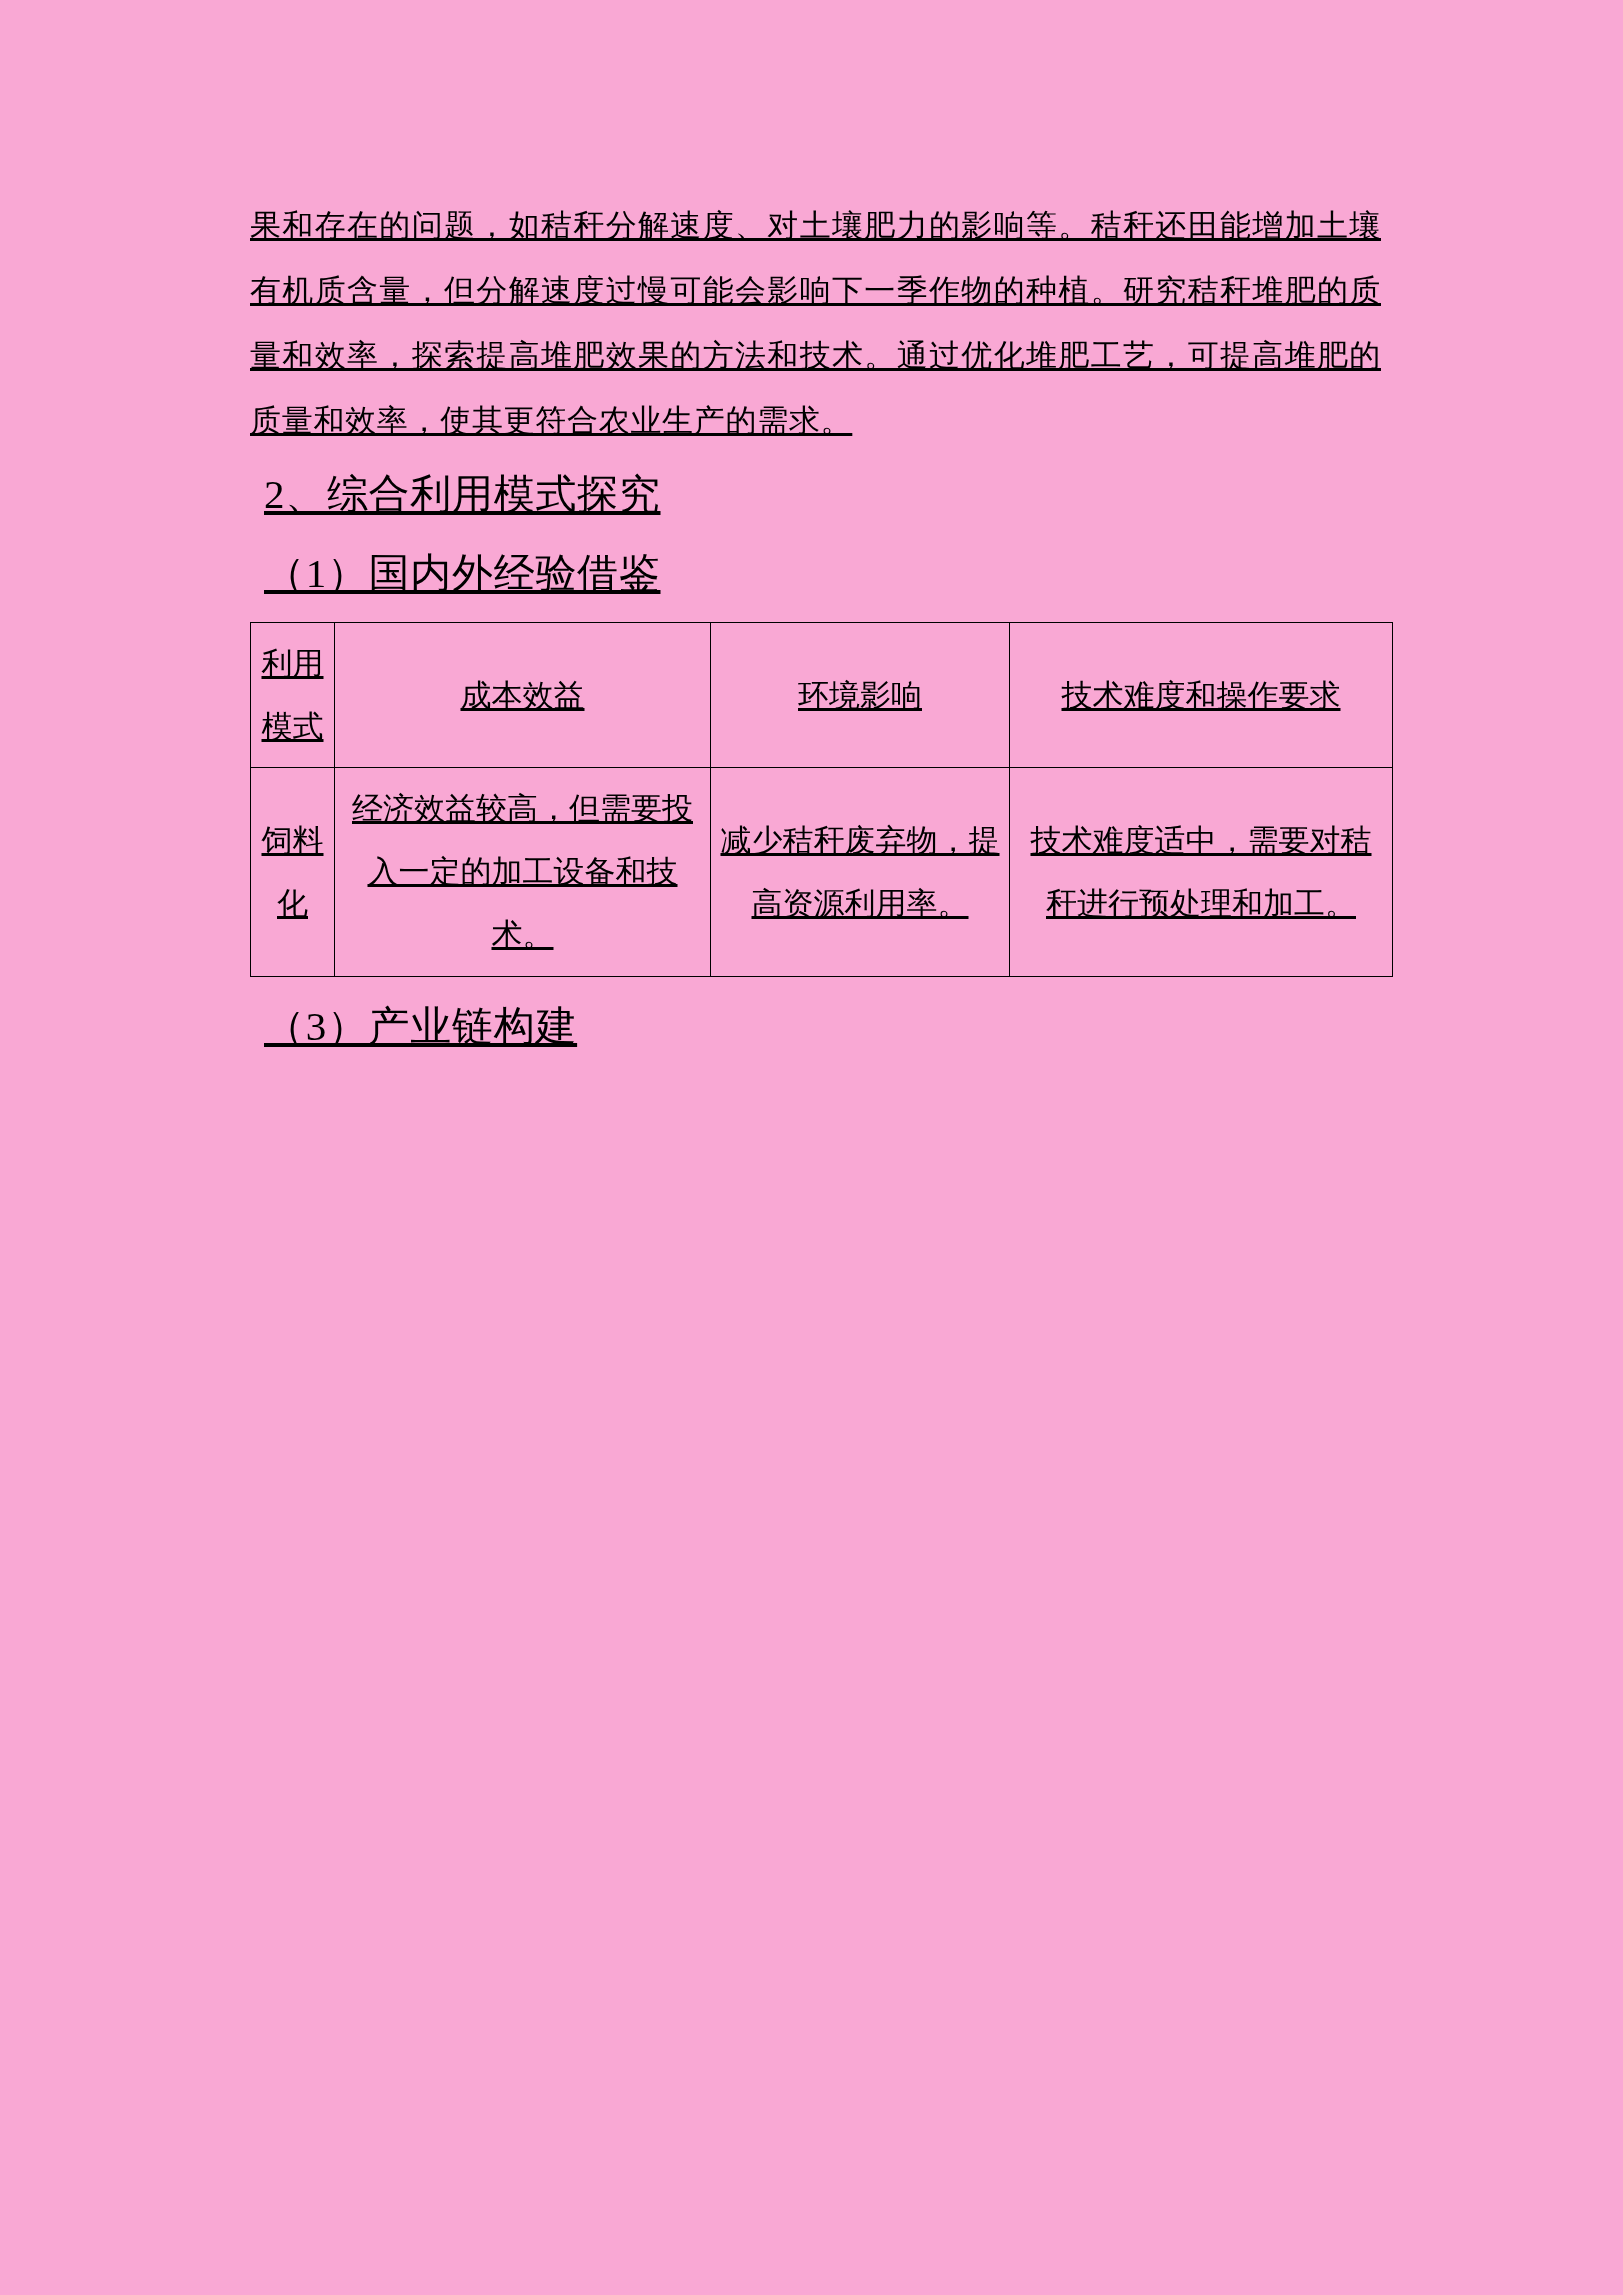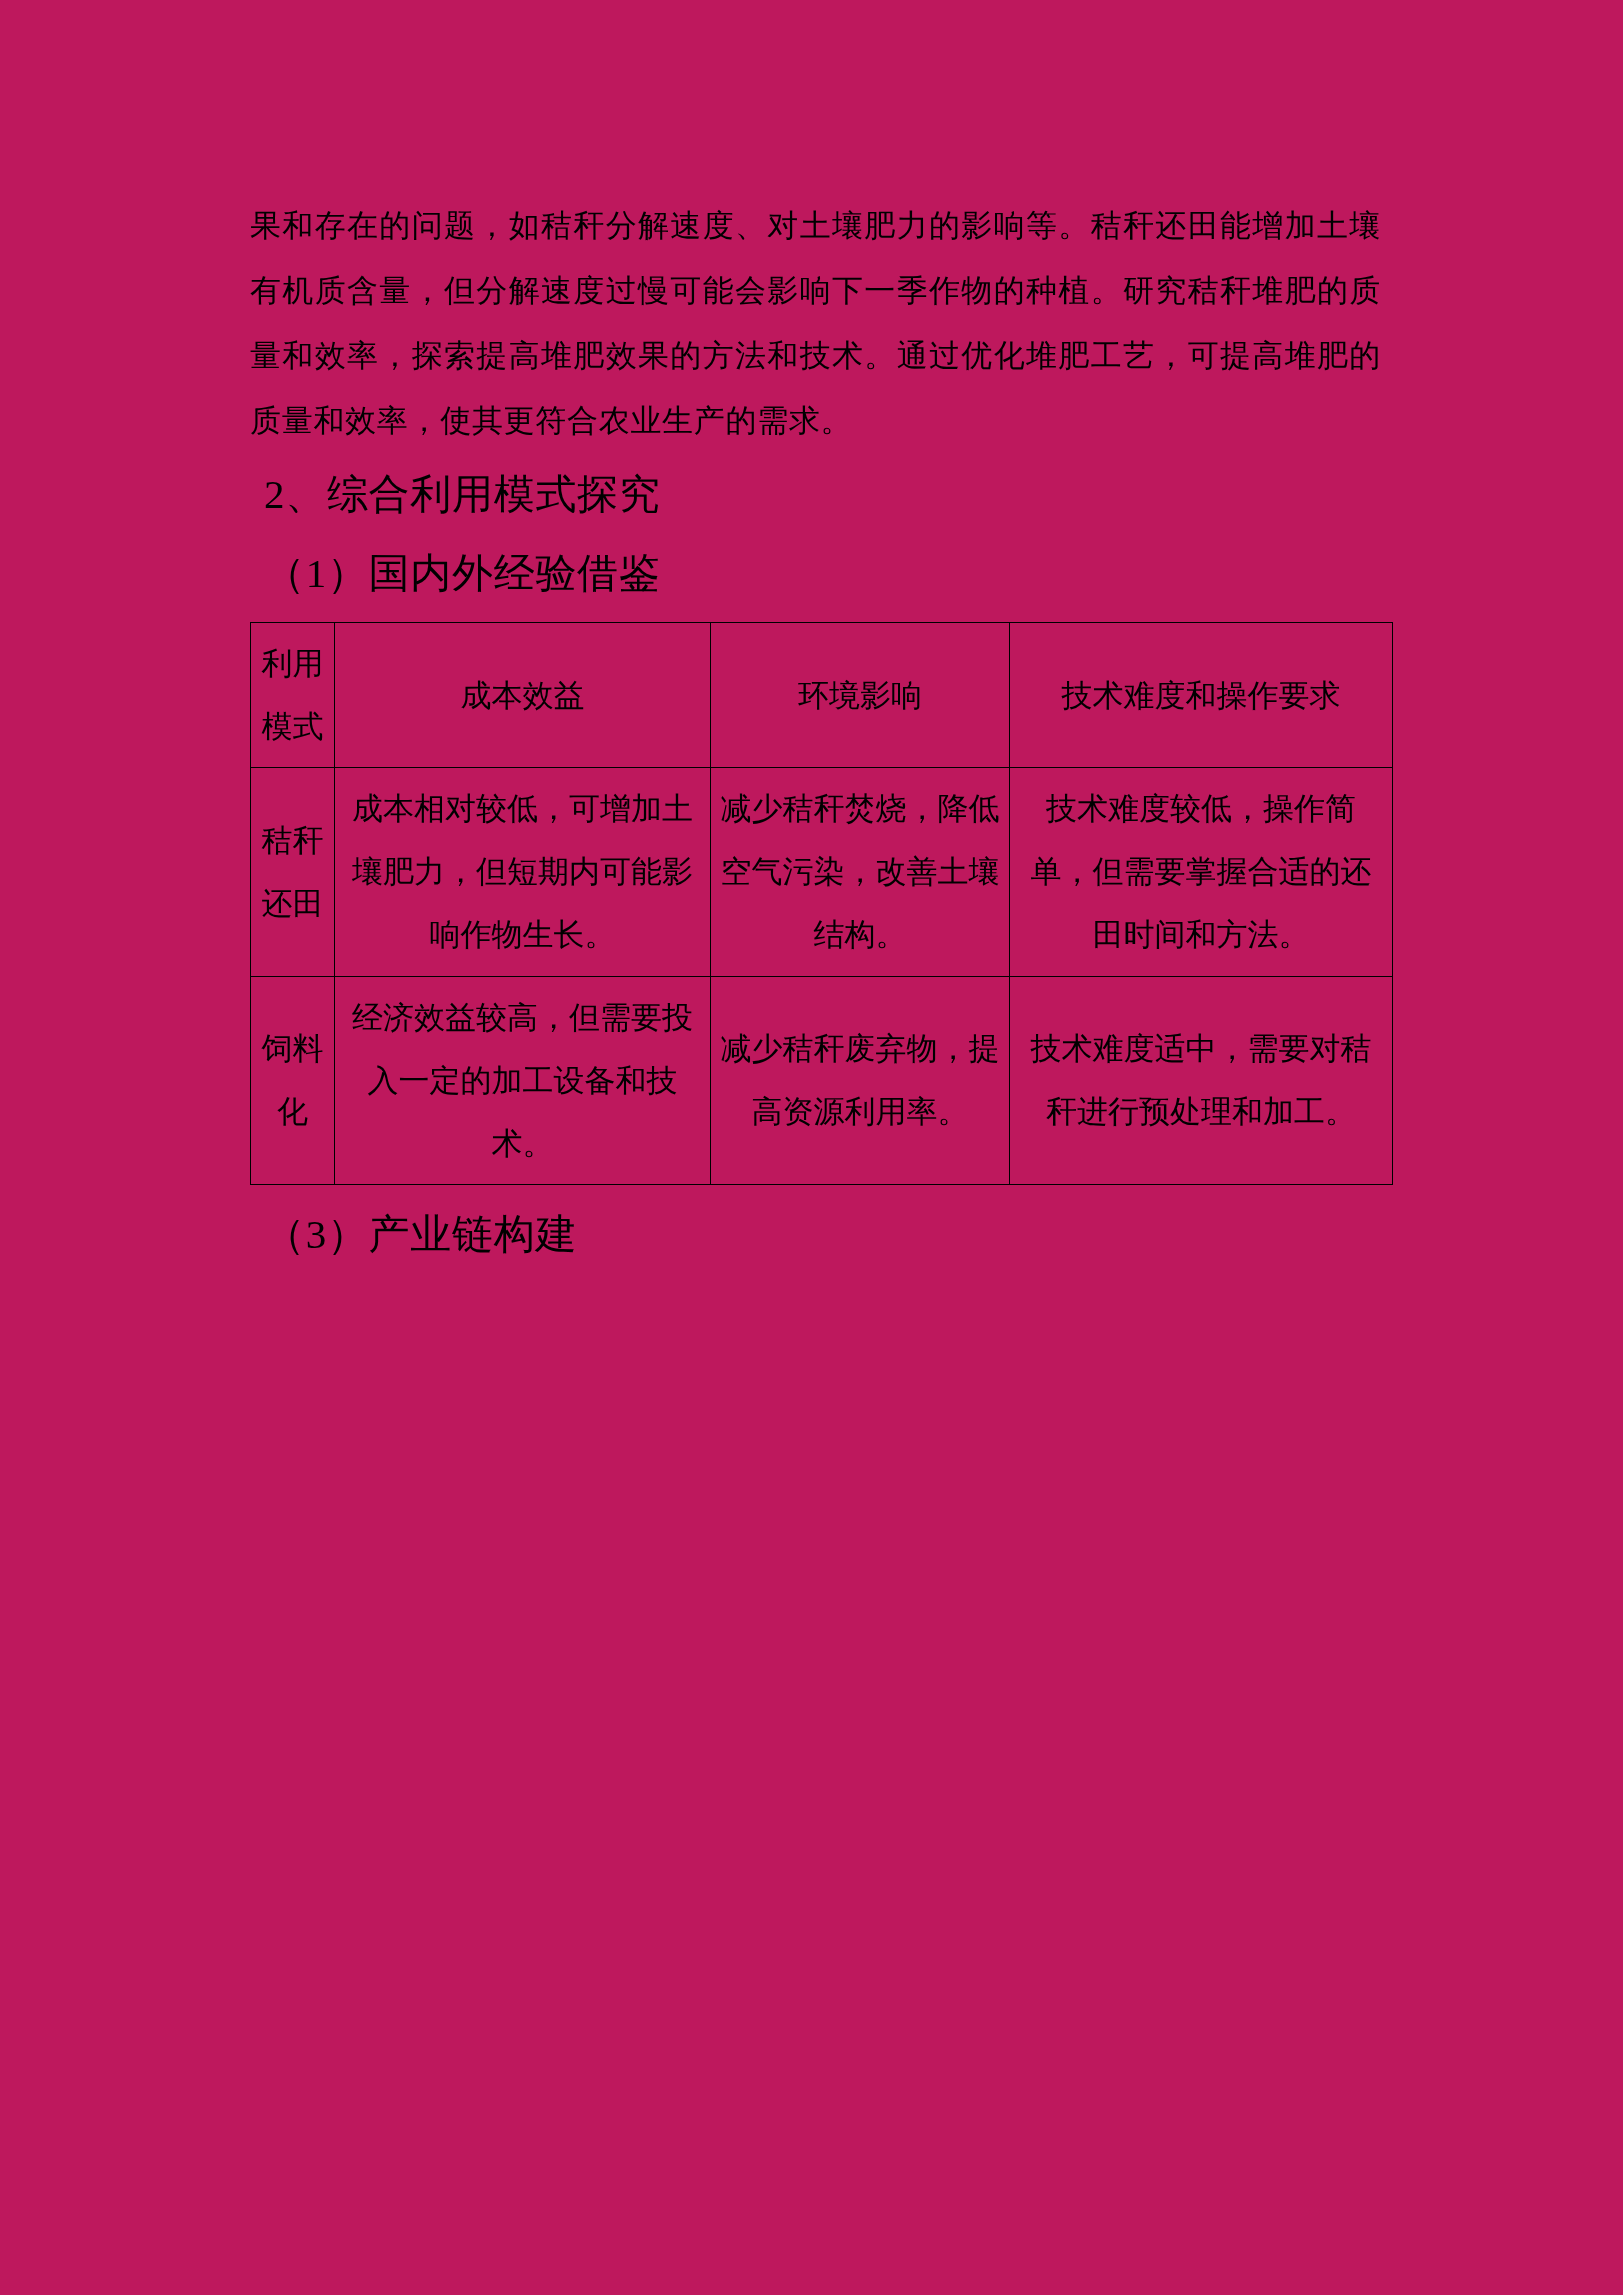--- a/index.html
+++ b/index.html
@@ -19,7 +19,8 @@
     width: 1623px;
     min-height: 2295px;
     padding: 193px 242px 131px 250px;
-    background: #be185d;
+    background: #f9a8d4;
+    text-decoration: underline;
   }
   .para {
     font-size: 31px;

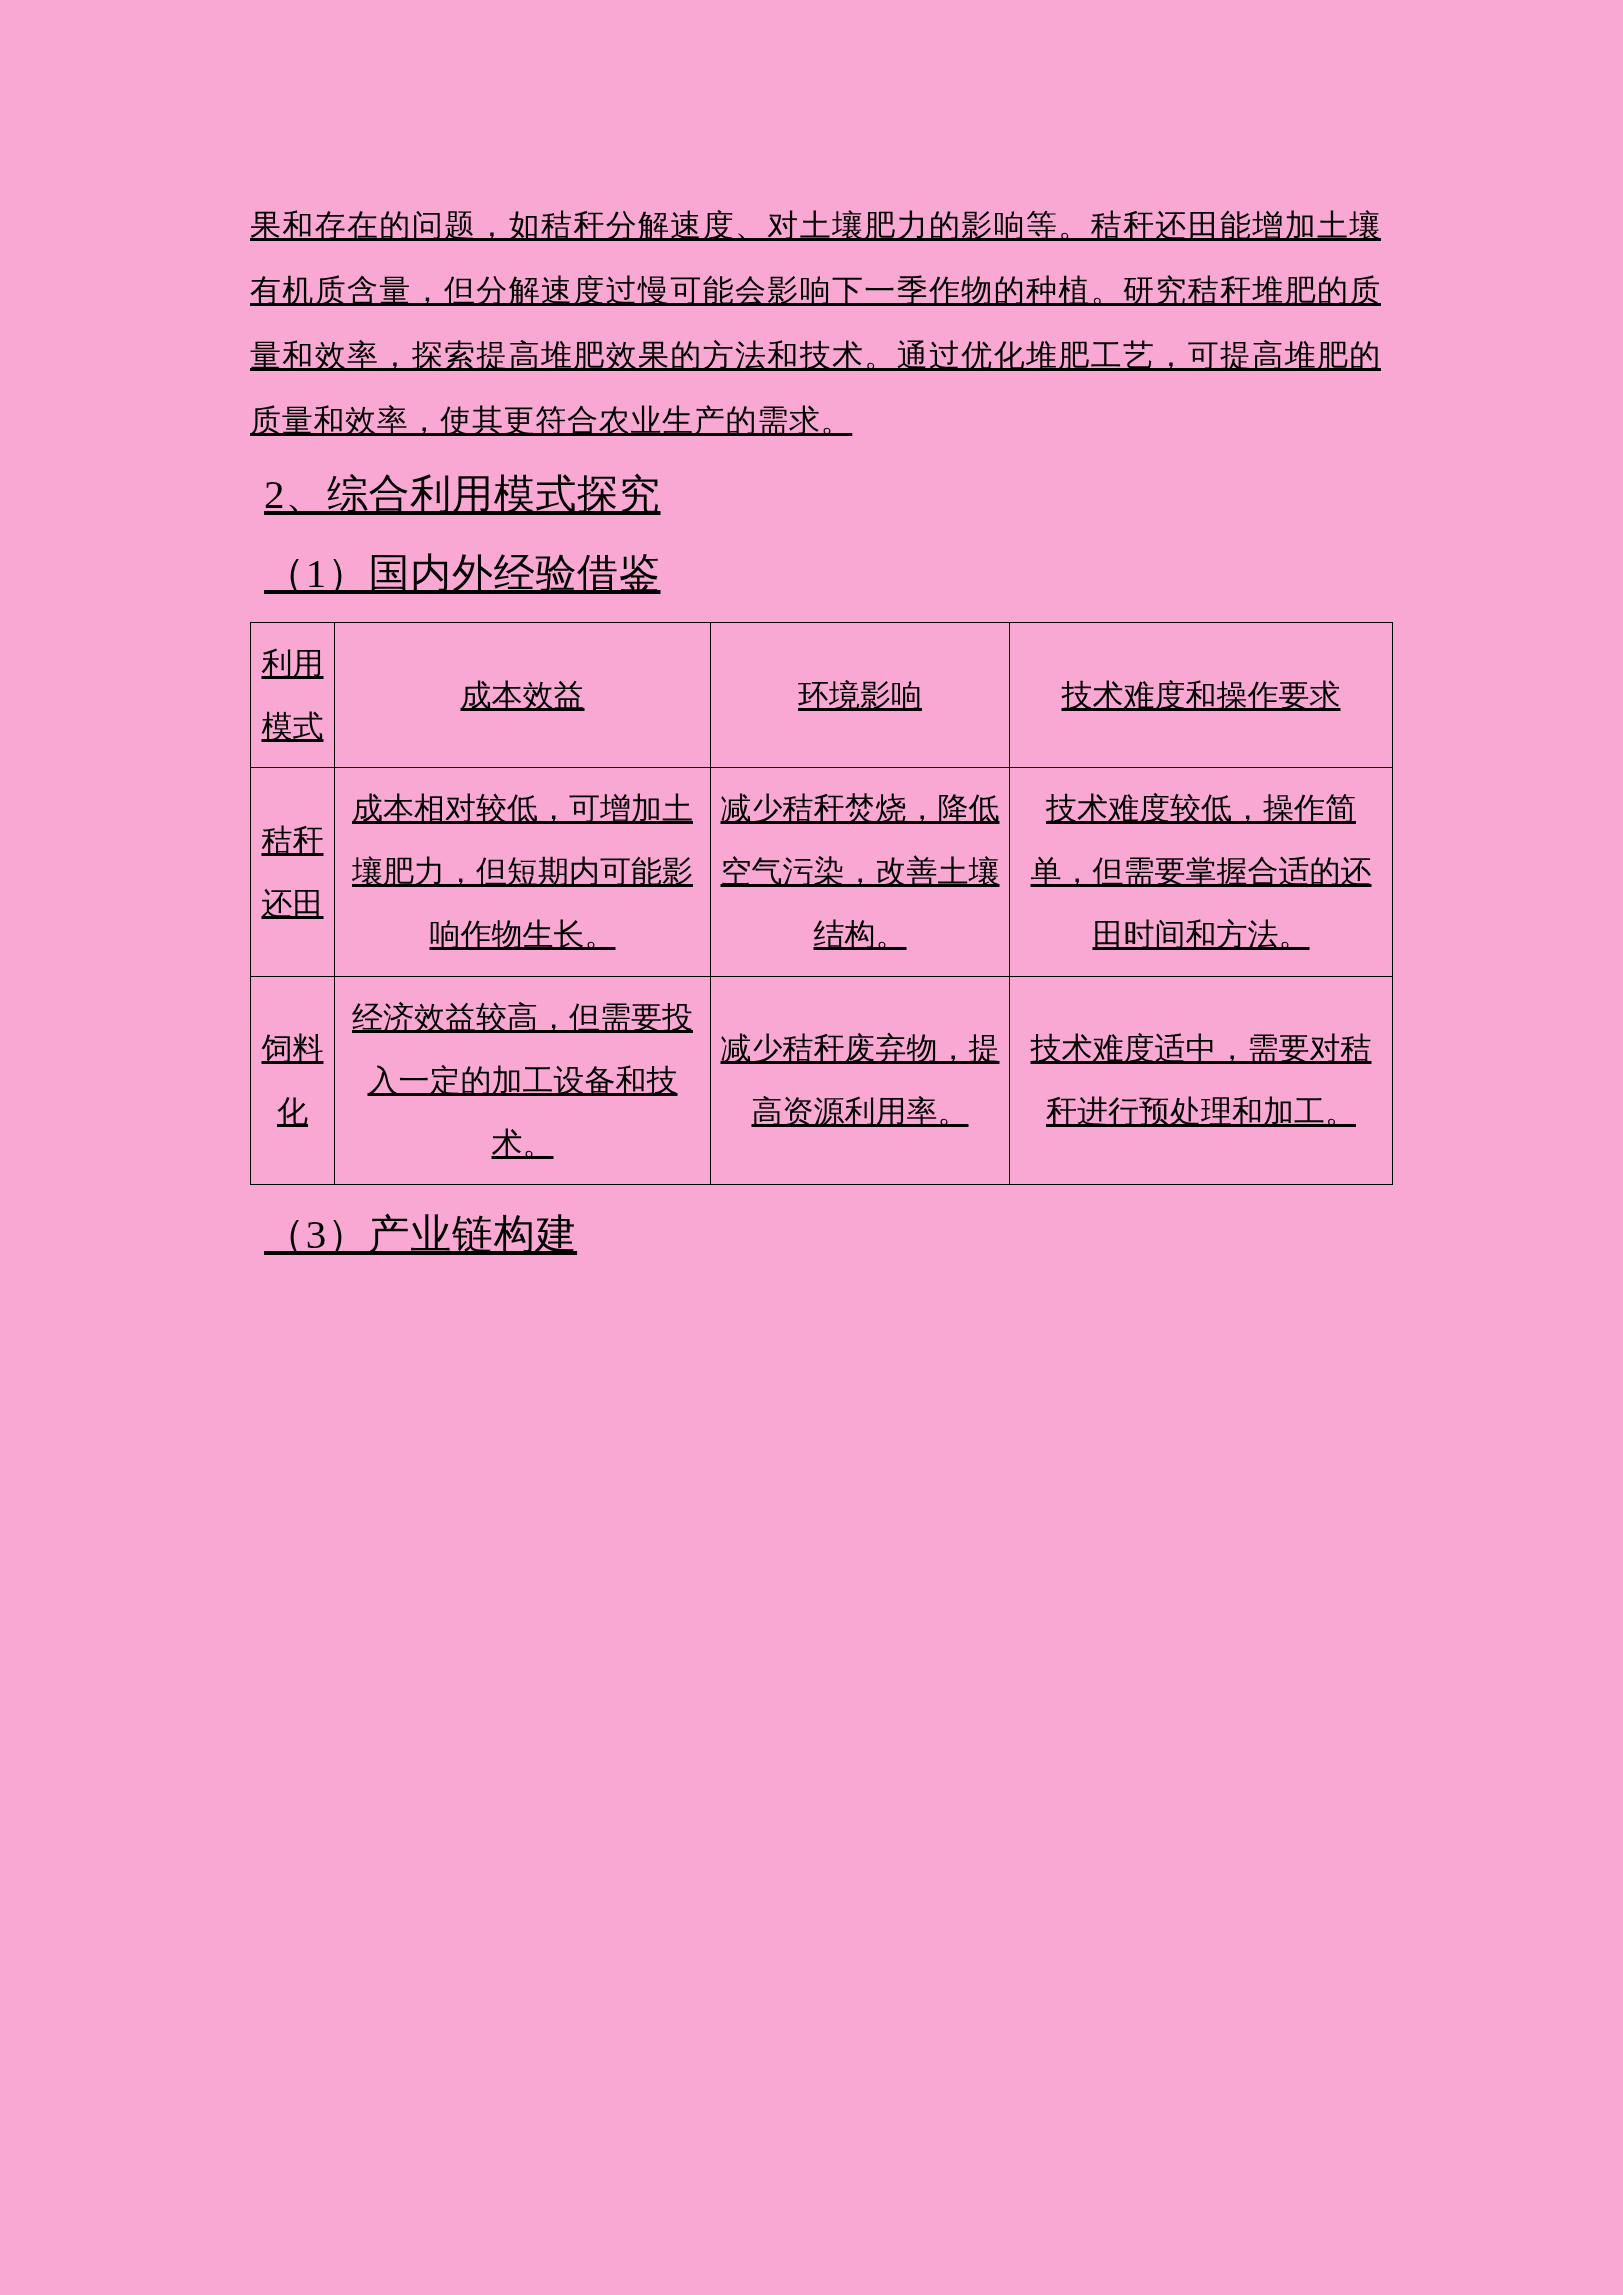--- a/index.html
+++ b/index.html
@@ -99,12 +99,6 @@
     </thead>
     <tbody>
       <tr>
-        <td>秸秆还田</td>
-        <td>成本相对较低，可增加土壤肥力，但短期内可能影响作物生长。</td>
-        <td>减少秸秆焚烧，降低空气污染，改善土壤结构。</td>
-        <td>技术难度较低，操作简单，但需要掌握合适的还田时间和方法。</td>
-      </tr>
-      <tr>
         <td>饲料化</td>
         <td>经济效益较高，但需要投入一定的加工设备和技术。</td>
         <td>减少秸秆废弃物，提高资源利用率。</td>

